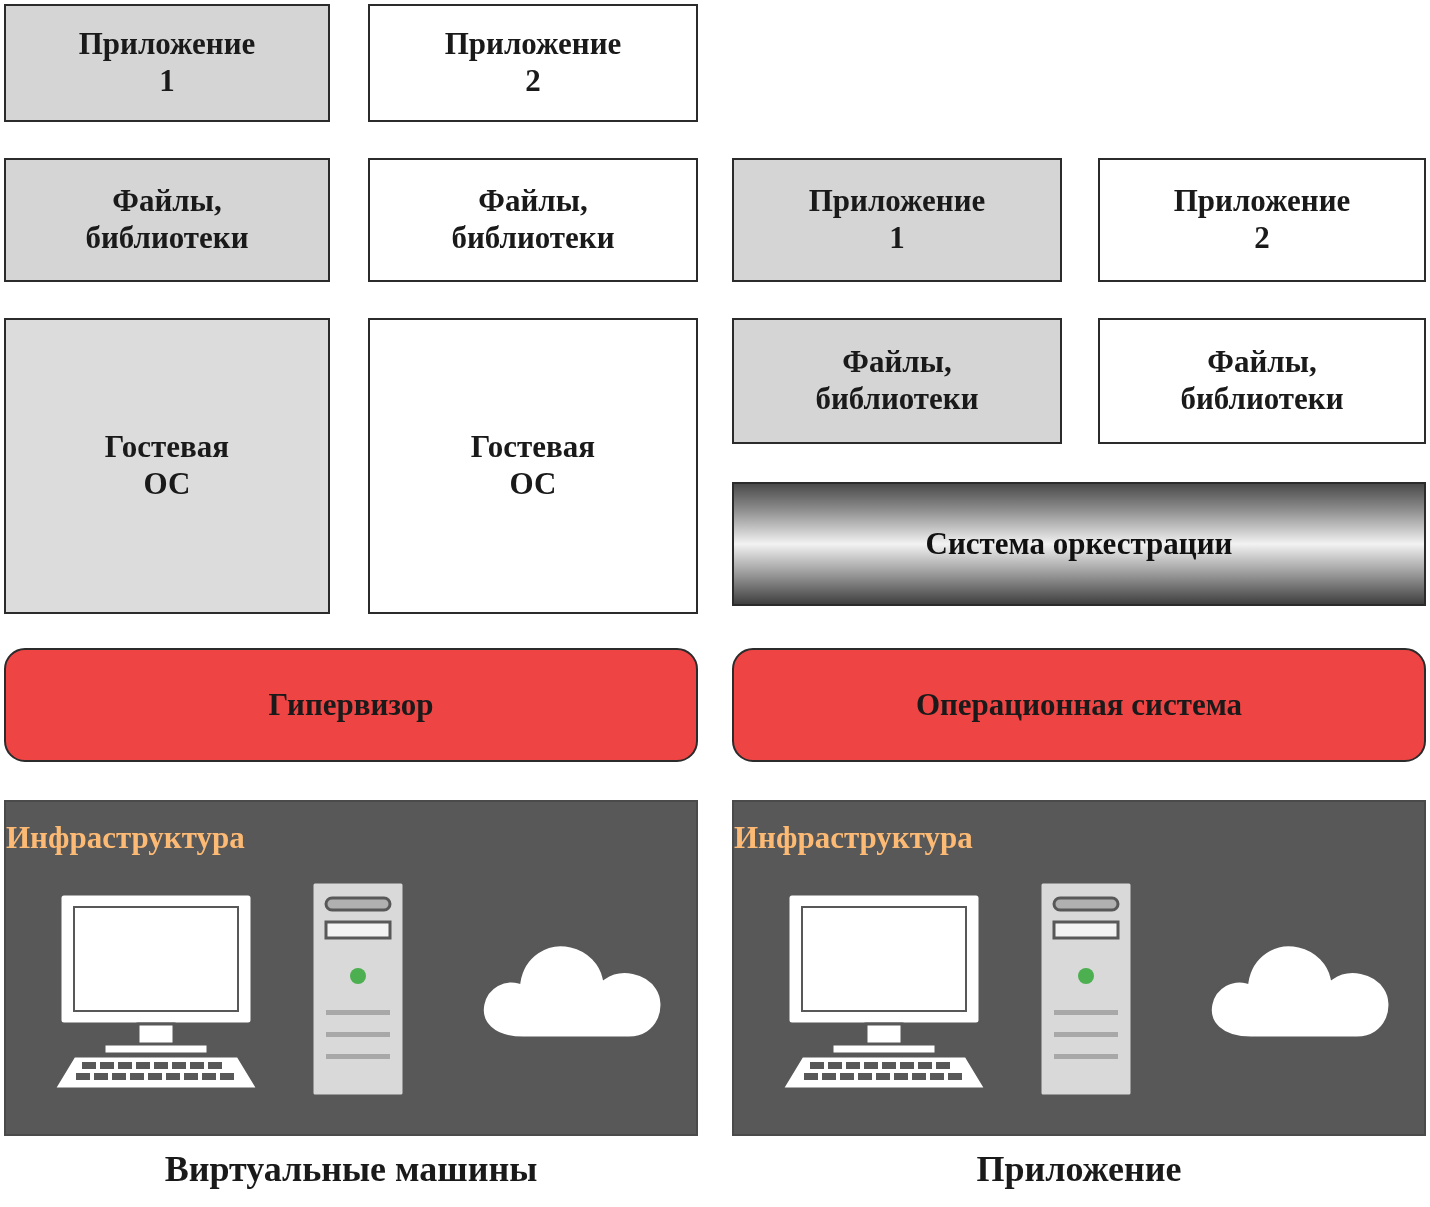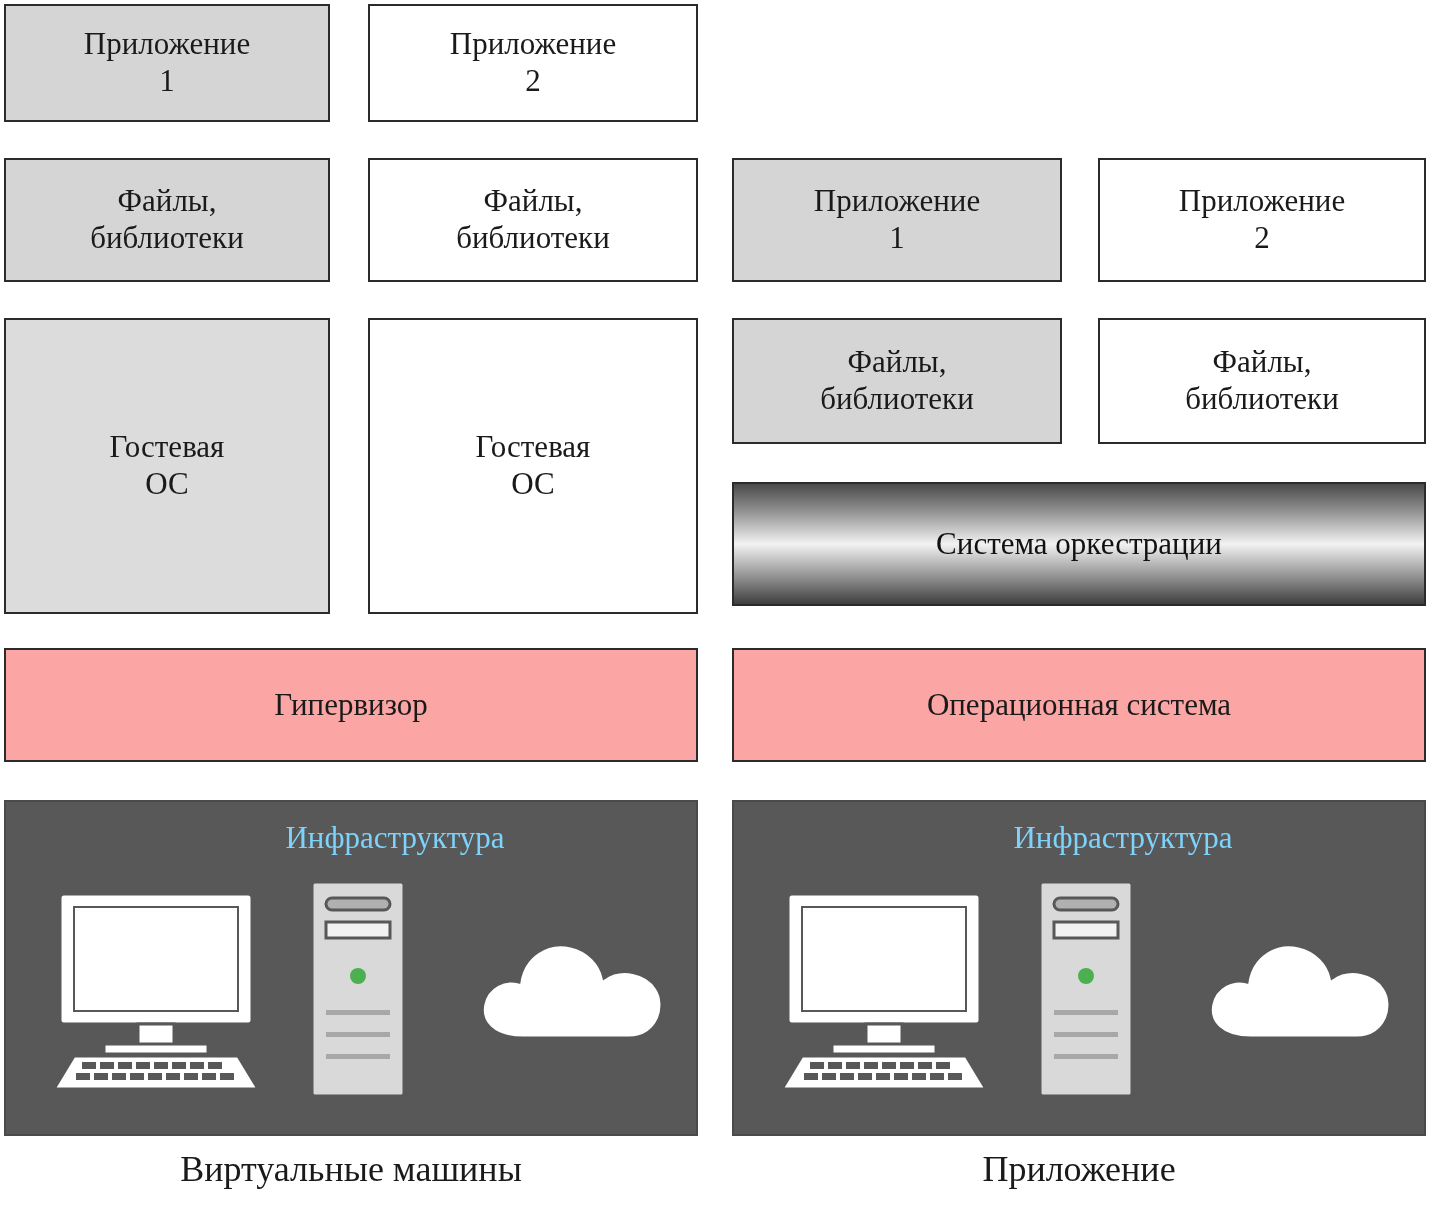--- a/index.html
+++ b/index.html
@@ -19,6 +19,7 @@
     position: relative;
     width: 1430px;
     height: 884px;
+    font-weight: bold;
   }
   .box {
     position: absolute;

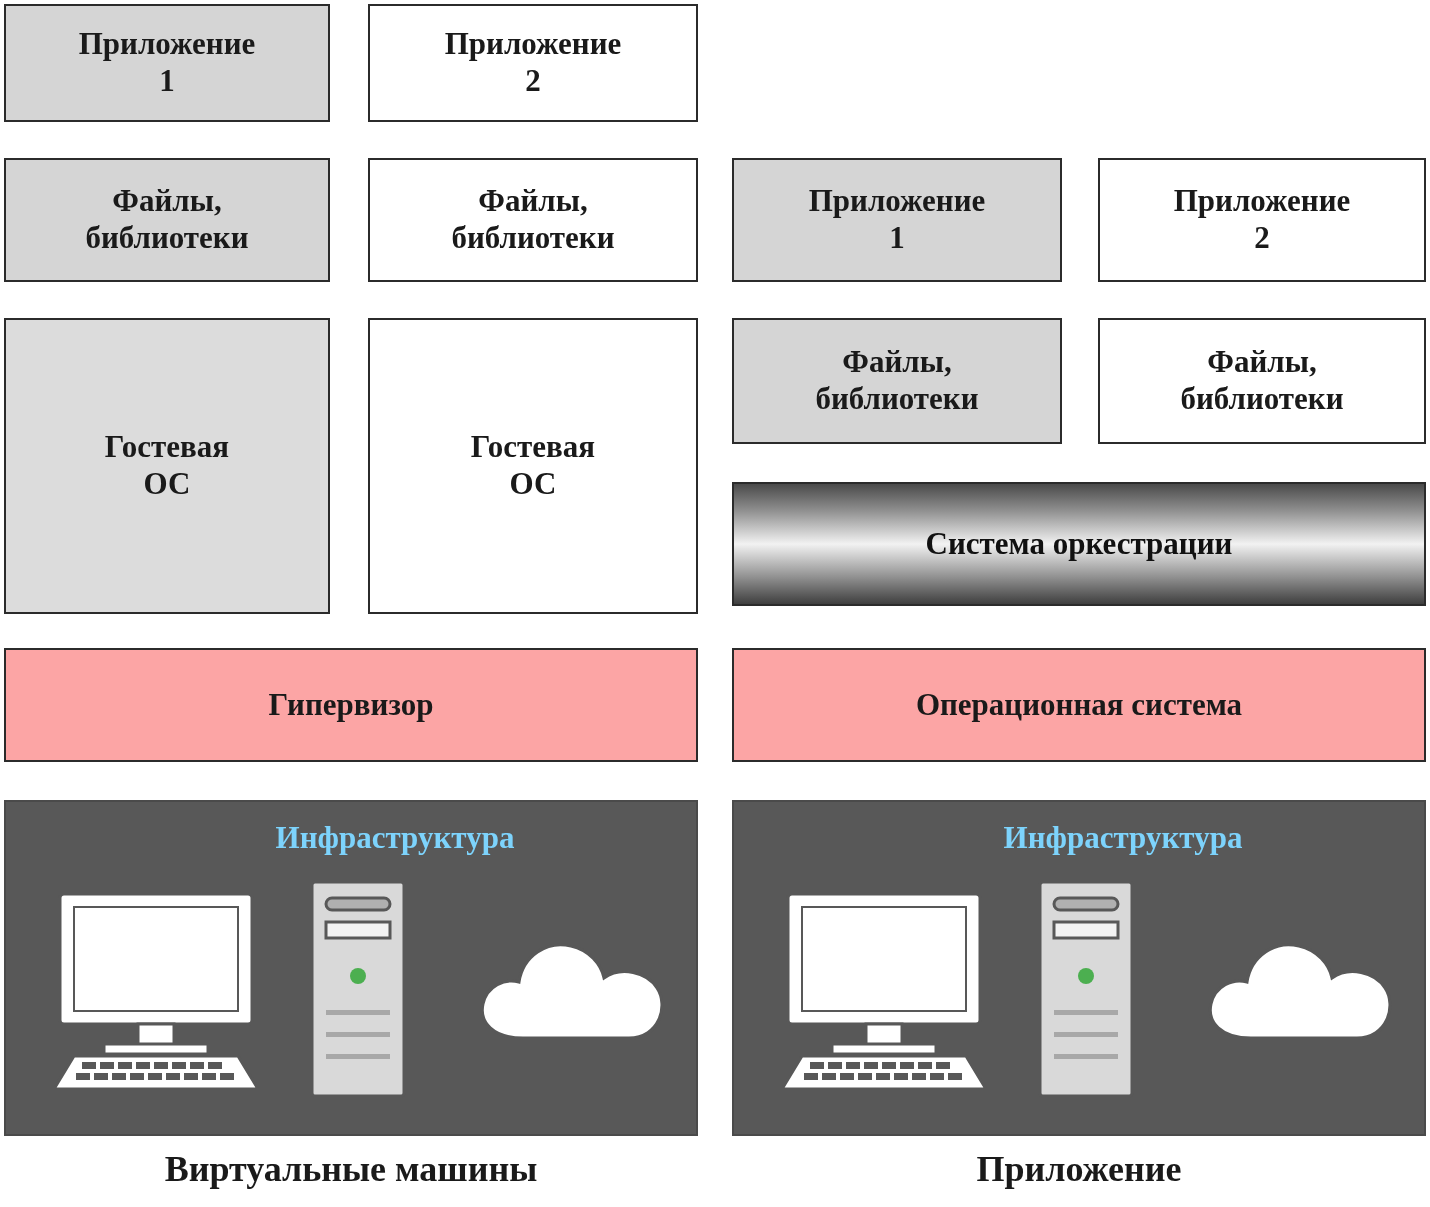--- a/index.html
+++ b/index.html
@@ -39,7 +39,8 @@
     background: #ffffff;
   }
   .fill-midgray {
-    background: #fca5a5;
+    background: #ef4444;
+    border-radius: 21px;
   }
   .fill-lightgray {
     background: #dcdcdc;

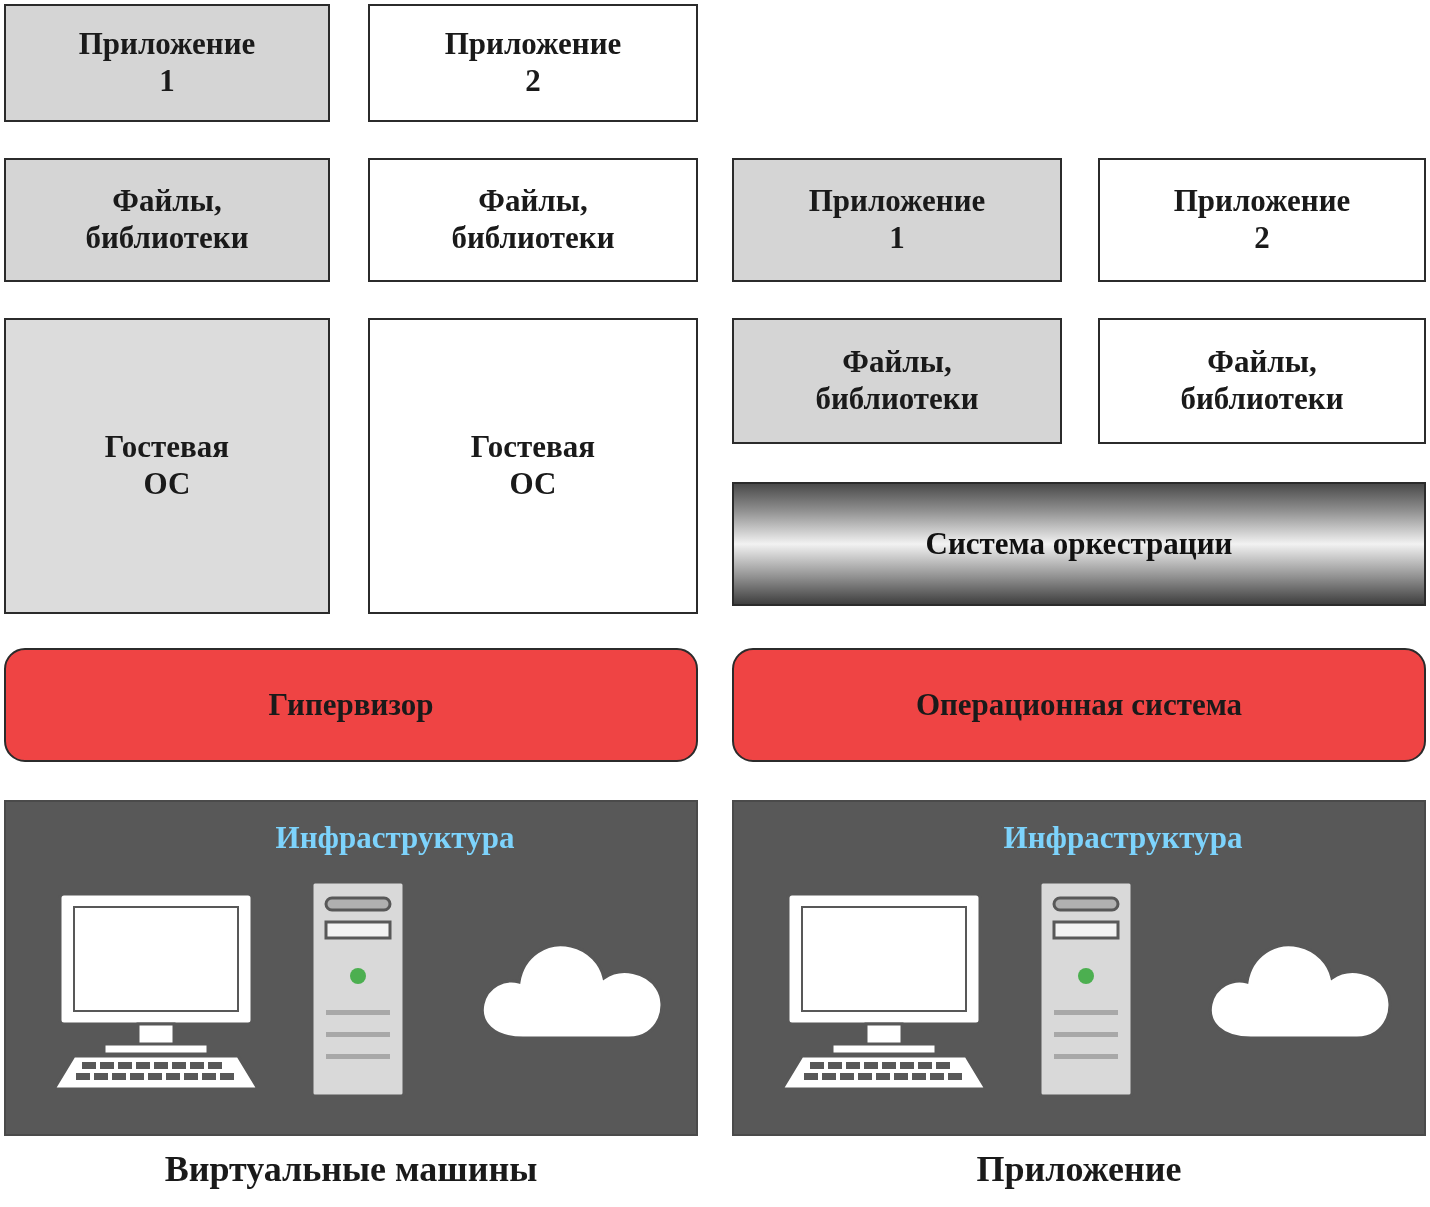--- a/index.html
+++ b/index.html
@@ -61,10 +61,9 @@
     width: 100%;
     top: 18px;
     left: 0;
-    text-align: center;
+    text-align: left;
     font-size: 31px;
-    color: #7dd3fc;
-    padding-left: 44px;
+    color: #fdba74;
   }
   .infra {
     position: absolute;

